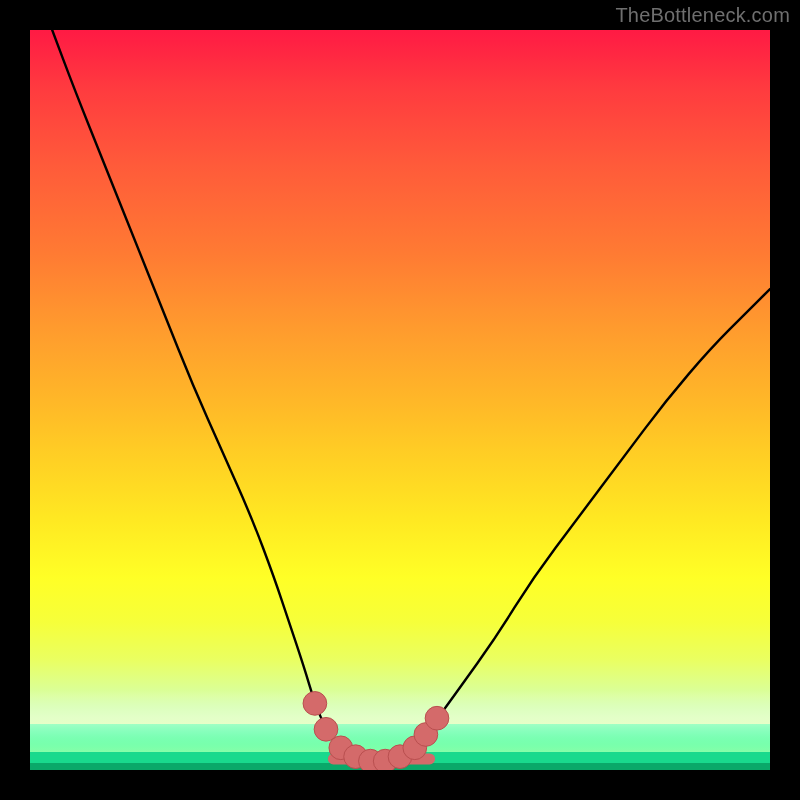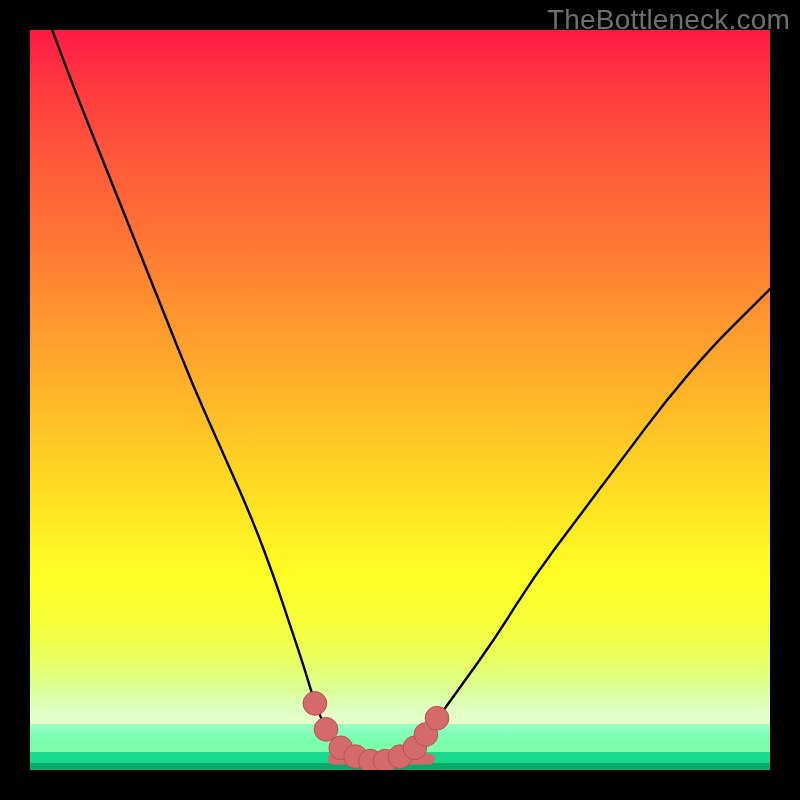--- a/index.html
+++ b/index.html
@@ -71,7 +71,7 @@
     top: 4px;
     right: 10px;
     color: #6f6f6f;
-    font-size: 28px;
+    font-size: 20px;
     letter-spacing: .2px;
     user-select: none;
     pointer-events: none;

